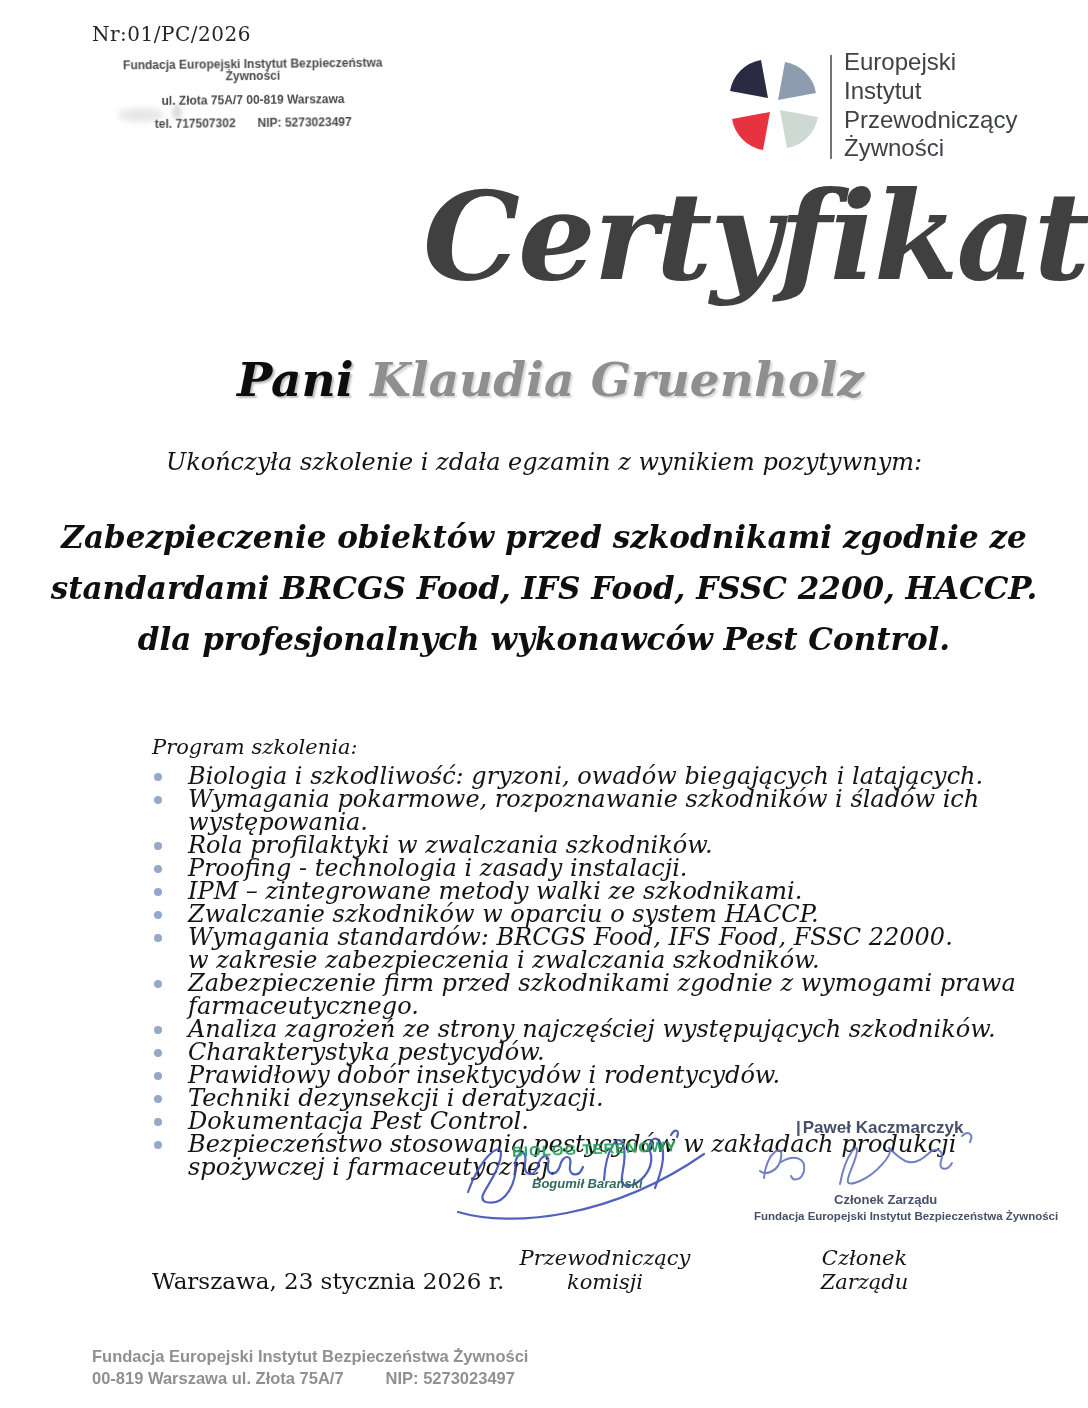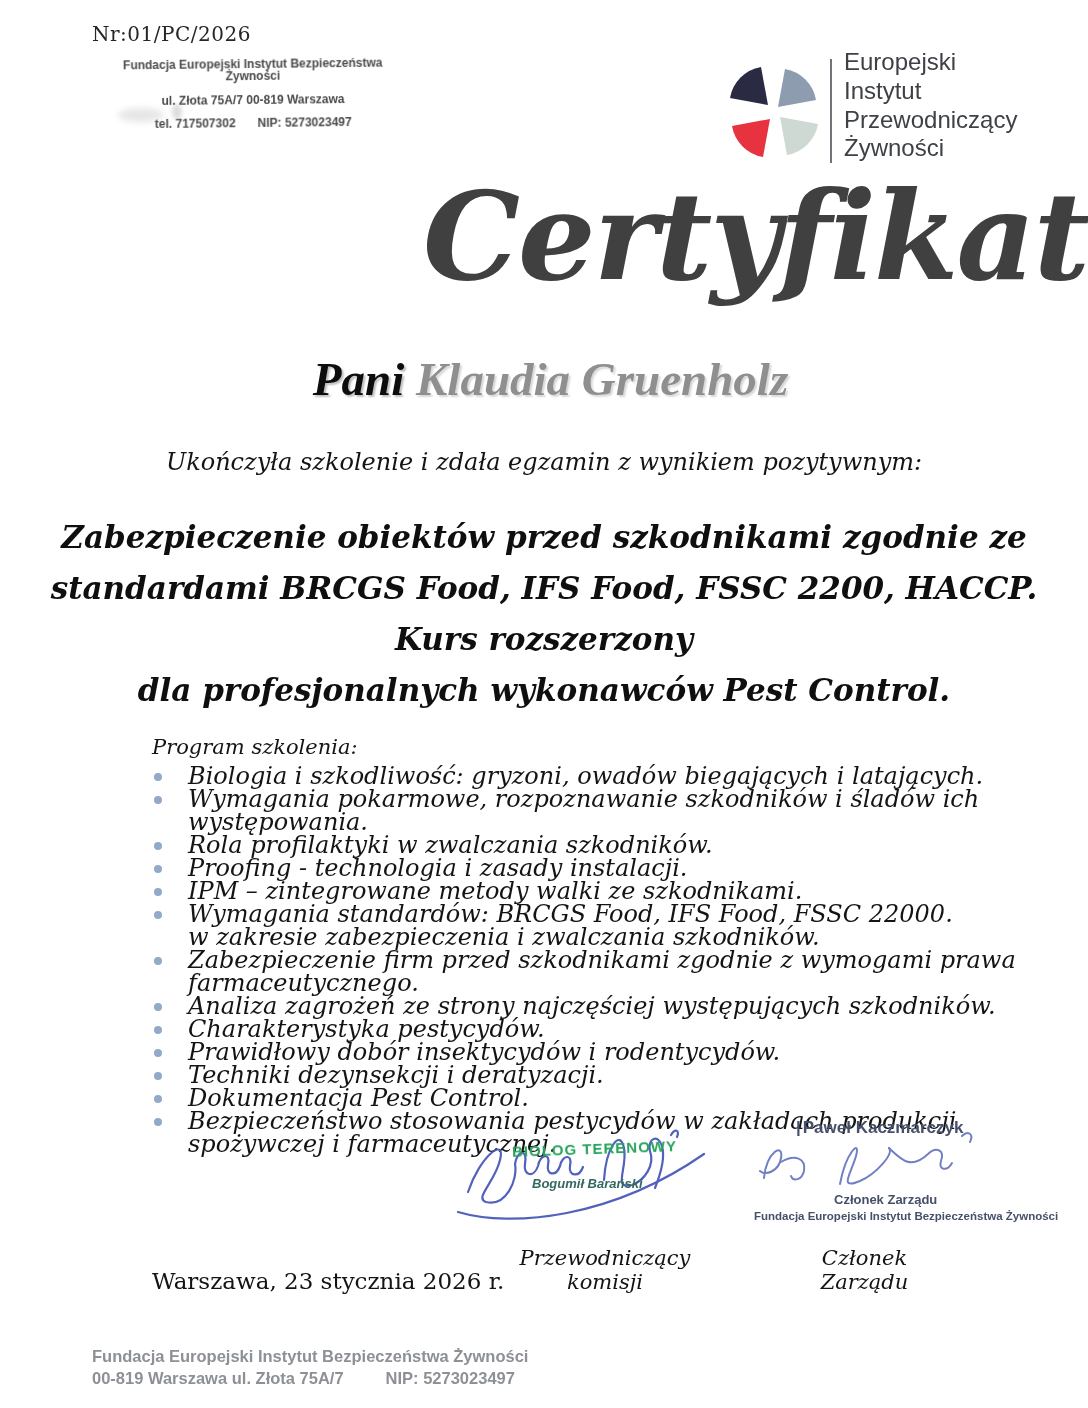--- a/index.html
+++ b/index.html
@@ -27,7 +27,7 @@
   .smudge2{position:absolute;left:172px;top:104px;width:10px;height:16px;
     border-radius:50%;background:#ababab;opacity:.4;filter:blur(2px);}
   
-  .logo{position:absolute;left:722px;top:44px;display:flex;align-items:flex-end;}
+  .logo{position:absolute;left:722px;top:44px;display:flex;align-items:center;}
   .logo-mark{width:100px;height:104px;}
   .logo-divider{width:2px;height:104px;background:#71757a;margin:6px 12px 0 8px;}
   .logo-text{

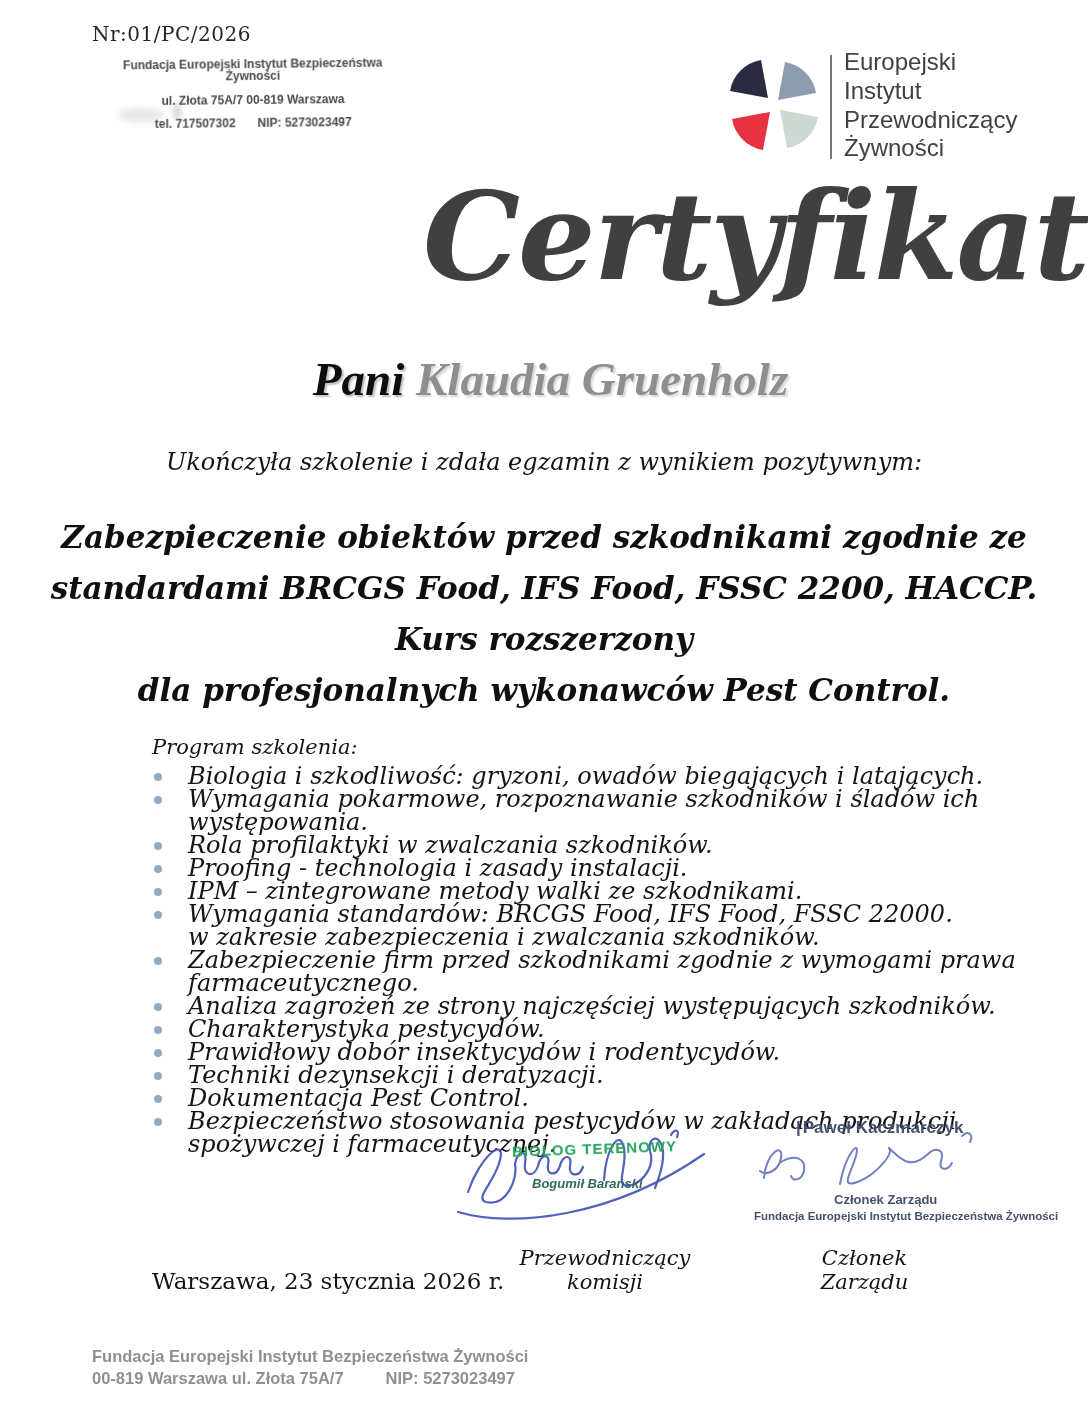--- a/index.html
+++ b/index.html
@@ -42,7 +42,7 @@
   }
   .recipient{
     position:absolute;left:13px;right:0;top:352px;text-align:center;
-    font-size:47px;font-weight:bold;font-style:italic;font-family:Liberation Serif, serif;
+    font-size:47px;font-weight:bold;font-style:italic;
   }
   .recipient .salutation{color:#0d0d0d;text-shadow:2px 2px 2px #bdbdbd;}
   .recipient .name{color:#8f8f8f;text-shadow:2px 2px 2px #d7d7d7;}

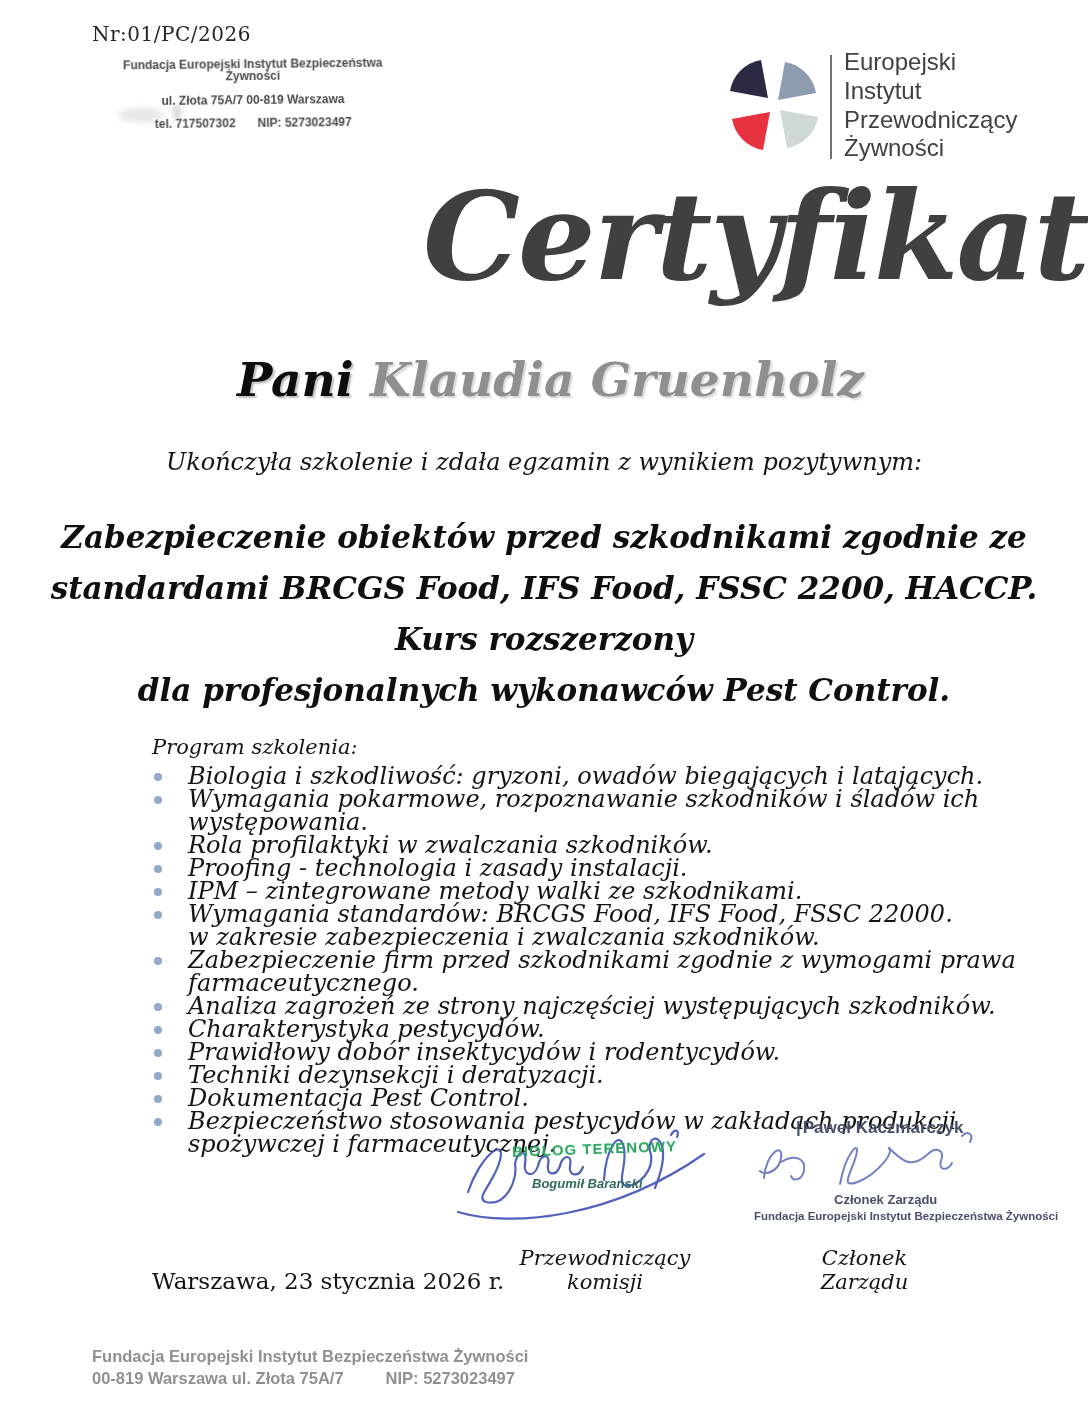--- a/index.html
+++ b/index.html
@@ -170,7 +170,6 @@
   <div class="course">
       <div>Zabezpieczenie obiektów przed szkodnikami zgodnie ze</div>
       <div>standardami BRCGS Food, IFS Food, FSSC 2200, HACCP.</div>
-      <div>Kurs rozszerzony</div>
       <div>dla profesjonalnych wykonawców Pest Control.</div>
     </div>
 

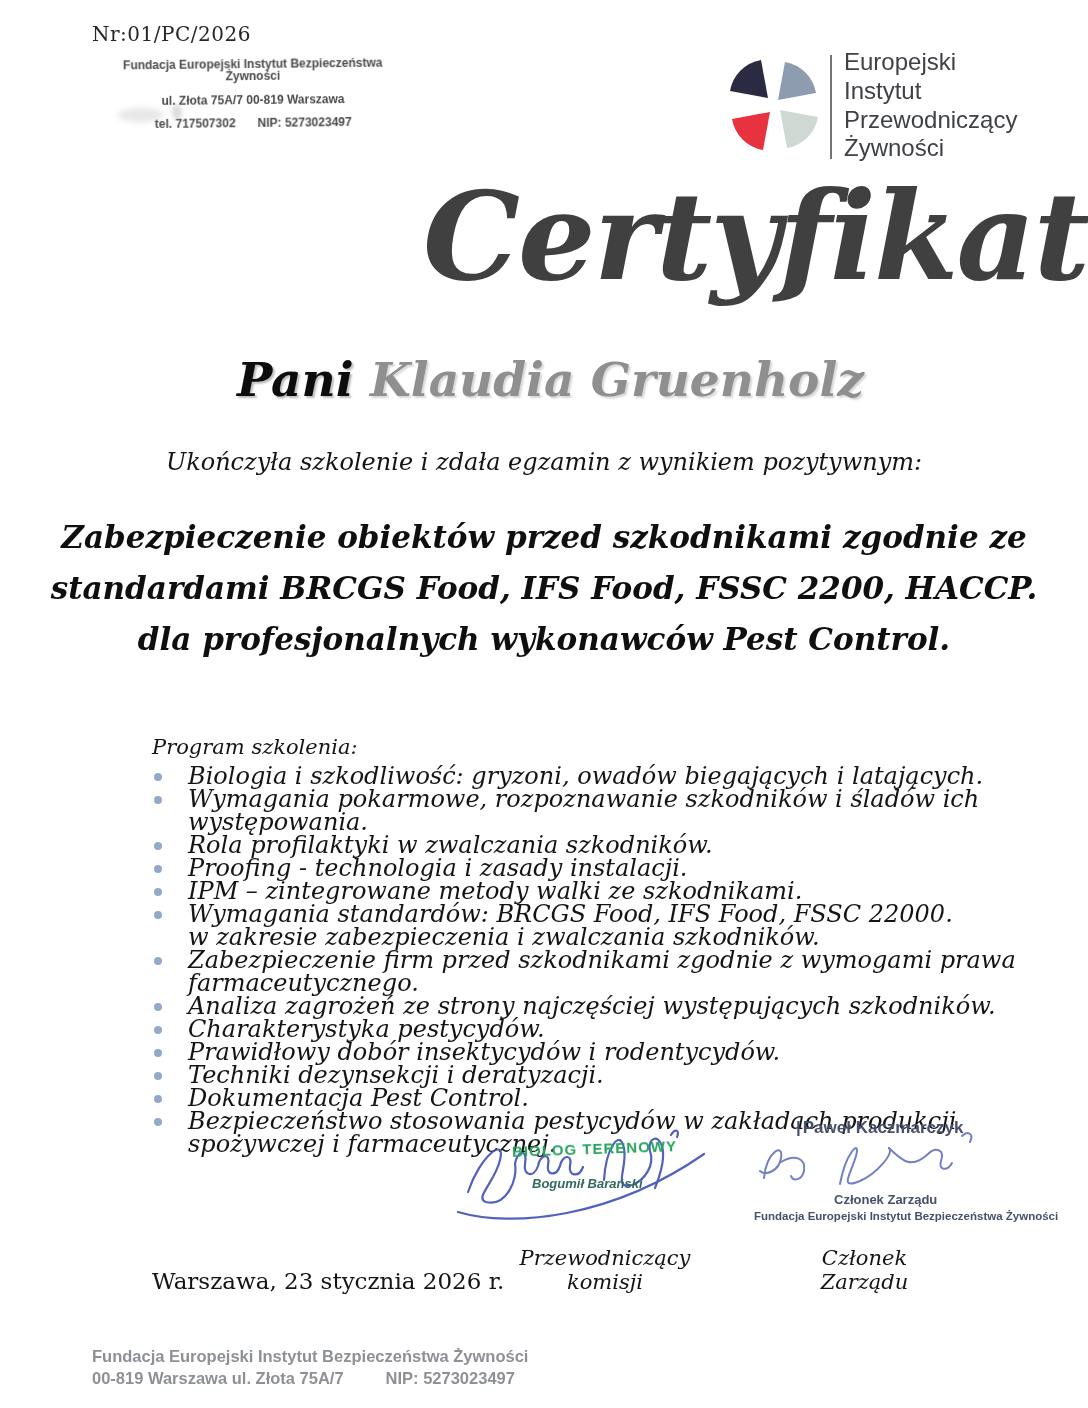--- a/index.html
+++ b/index.html
@@ -181,6 +181,7 @@
         <li><span class="bullet"></span><span>Rola profilaktyki w zwalczania szkodników.</span></li>
         <li><span class="bullet"></span><span>Proofing  - technologia i zasady instalacji.</span></li>
         <li><span class="bullet"></span><span>IPM – zintegrowane metody walki ze szkodnikami.</span></li>
+        <li><span class="bullet"></span><span>Zwalczanie szkodników w oparciu o system HACCP.</span></li>
         <li><span class="bullet"></span><span>Wymagania standardów: BRCGS Food, IFS Food, FSSC 22000.</span><div class="cont">w zakresie zabezpieczenia i zwalczania szkodników.</div></li>
         <li><span class="bullet"></span><span>Zabezpieczenie firm przed szkodnikami zgodnie z wymogami prawa farmaceutycznego.</span></li>
         <li><span class="bullet"></span><span>Analiza zagrożeń ze strony najczęściej występujących szkodników.</span></li>

